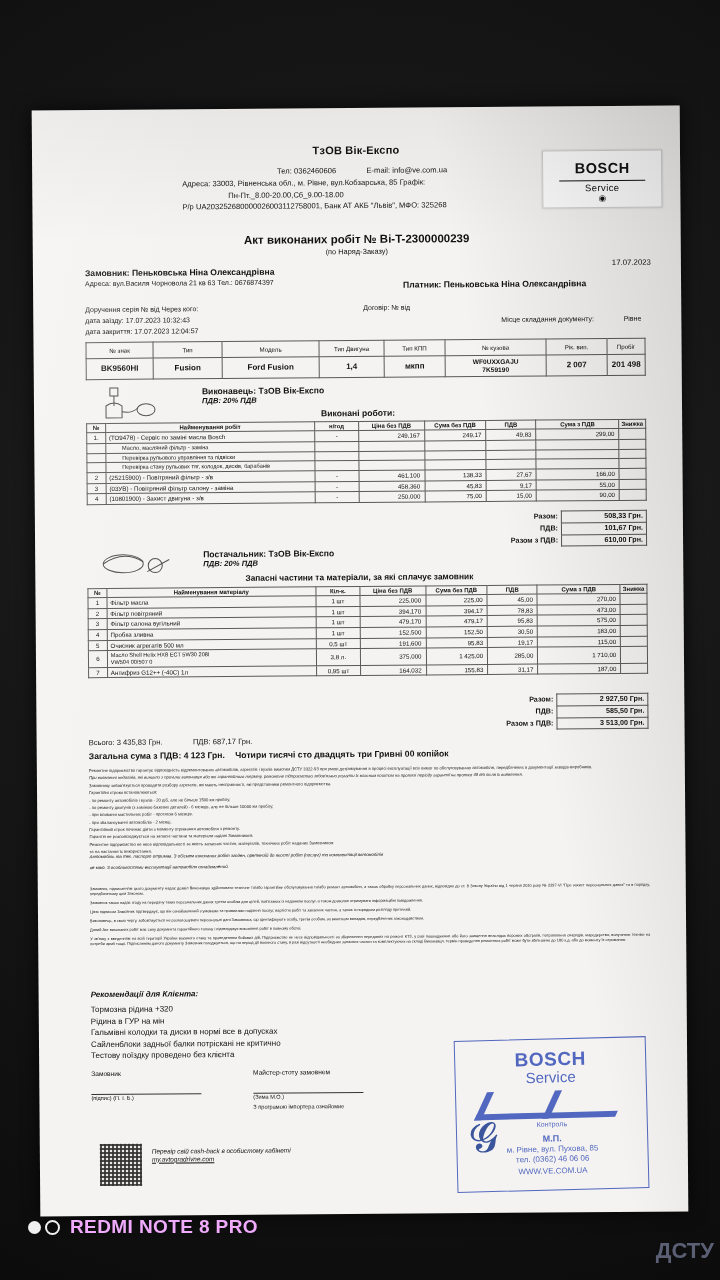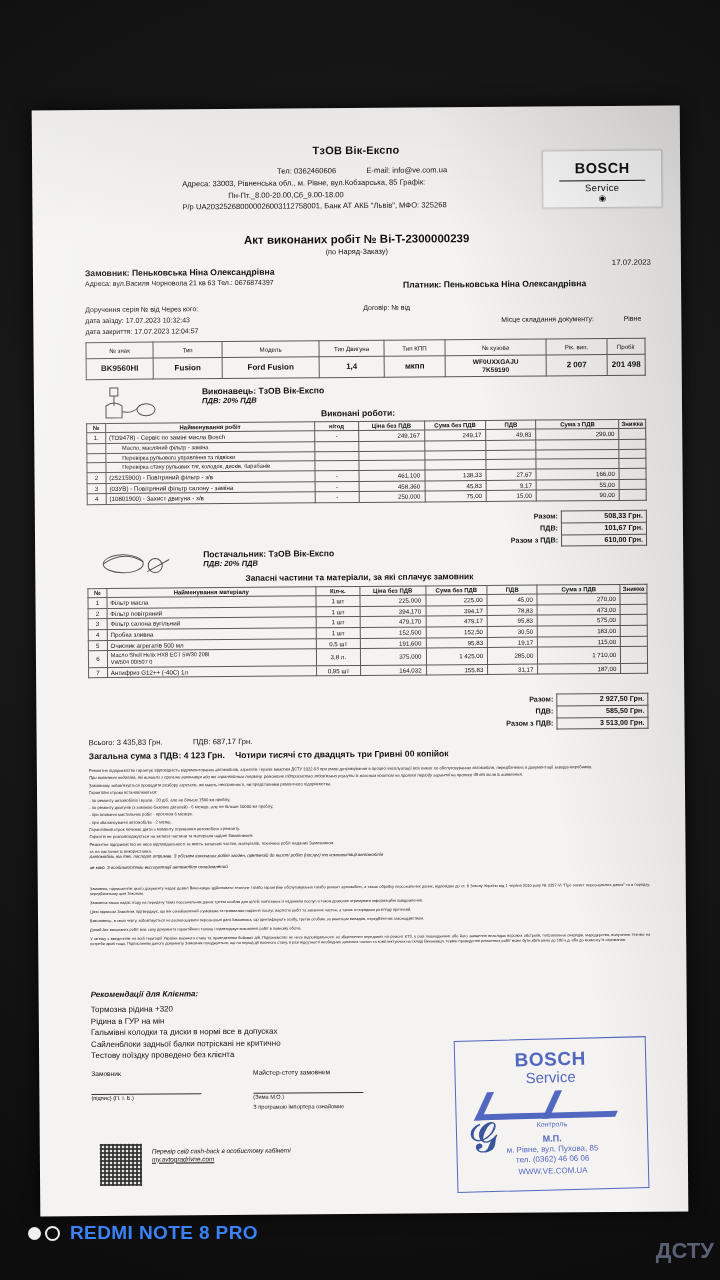--- a/index.html
+++ b/index.html
@@ -244,8 +244,8 @@
   
   .watermark {
     position: absolute;
-    left: 28px; bottom: 36px;
-    color: #3b82f6;
+    left: 28px; bottom: 42px;
+    color: #f0abfc;
     font-family: "Liberation Sans", sans-serif;
   }
   .wm-row { display: flex; align-items: center; gap: 10px; }

